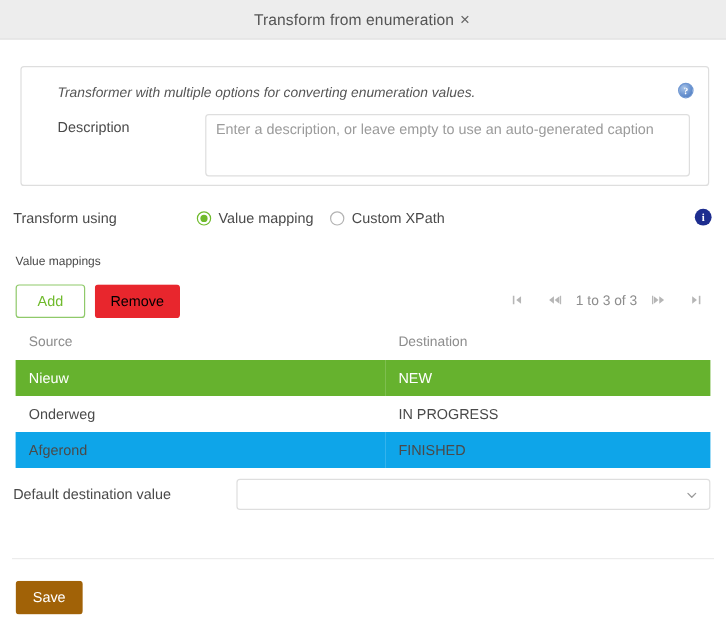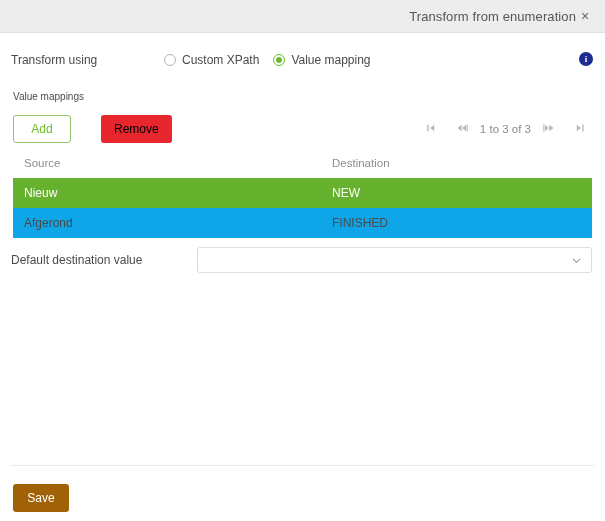--- a/index.html
+++ b/index.html
@@ -33,7 +33,7 @@
     border-bottom: 1px solid #e2e2e2;
     display: flex;
     align-items: center;
-    justify-content: flex-end;
+    justify-content: center;
     padding: 0 11px 0 14px;
     box-sizing: border-box;
   }

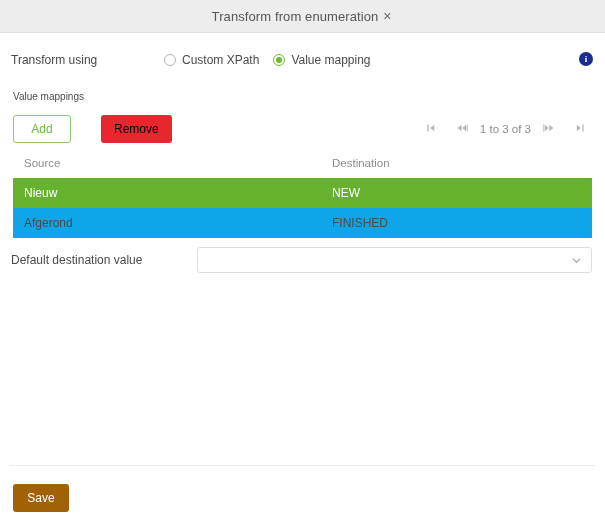--- a/index.html
+++ b/index.html
@@ -358,6 +358,16 @@
 
   <div class="dlg-body">
 
+    <div class="desc-panel">
+      <div class="desc-hint">Transformer with multiple options for converting enumeration values.</div>
+      <div class="help-badge">
+        <span>?</span>
+      </div>
+      <div class="desc-row">
+        <div class="desc-label">Description</div>
+        <textarea class="desc-textarea" placeholder="Enter a description, or leave empty to use an auto-generated caption" style=""></textarea>
+      </div>
+    </div>
 
     <div class="transform-row">
       <div class="transform-label">Transform using</div>

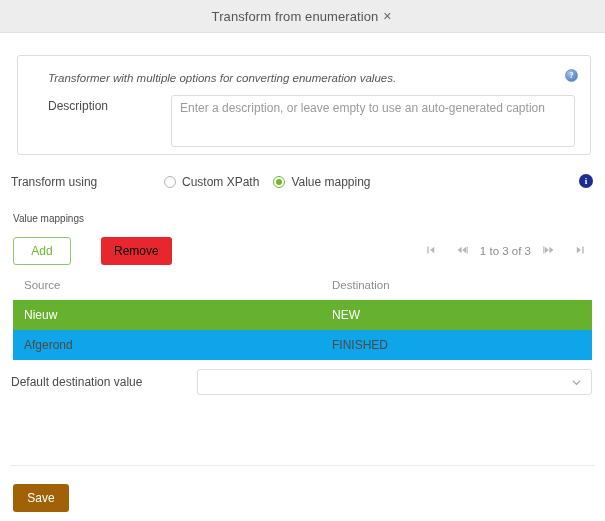--- a/index.html
+++ b/index.html
@@ -373,12 +373,12 @@
       <div class="transform-label">Transform using</div>
       <div class="radio-group">
         <div class="radio-opt">
+          <span class="radio-circle checked"></span>
+          <span class="radio-label">Value mapping</span>
+        </div>
+        <div class="radio-opt">
           <span class="radio-circle"></span>
           <span class="radio-label">Custom XPath</span>
-        </div>
-        <div class="radio-opt">
-          <span class="radio-circle checked"></span>
-          <span class="radio-label">Value mapping</span>
         </div>
       </div>
       <div class="info-badge">

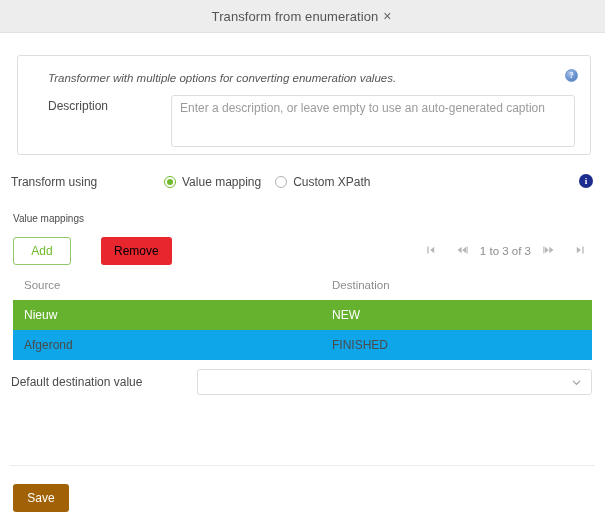--- a/index.html
+++ b/index.html
@@ -206,7 +206,7 @@
     height: 28px;
     justify-content: space-between;
   }
-  .btn-group { display: flex; gap: 22px; }
+  .btn-group { display: flex; }
   .btn {
     height: 28px;
     min-width: 58px;

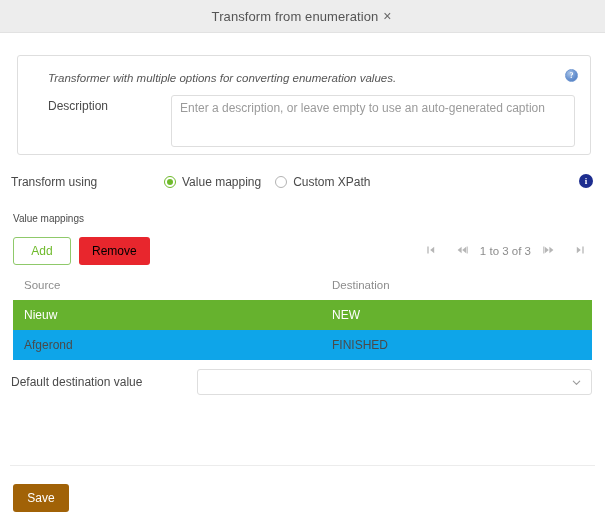--- a/index.html
+++ b/index.html
@@ -438,6 +438,10 @@
           <td>Nieuw</td>
           <td>NEW</td>
         </tr>
+        <tr>
+          <td>Onderweg</td>
+          <td>IN PROGRESS</td>
+        </tr>
         <tr class="row-alt">
           <td>Afgerond</td>
           <td>FINISHED</td>

